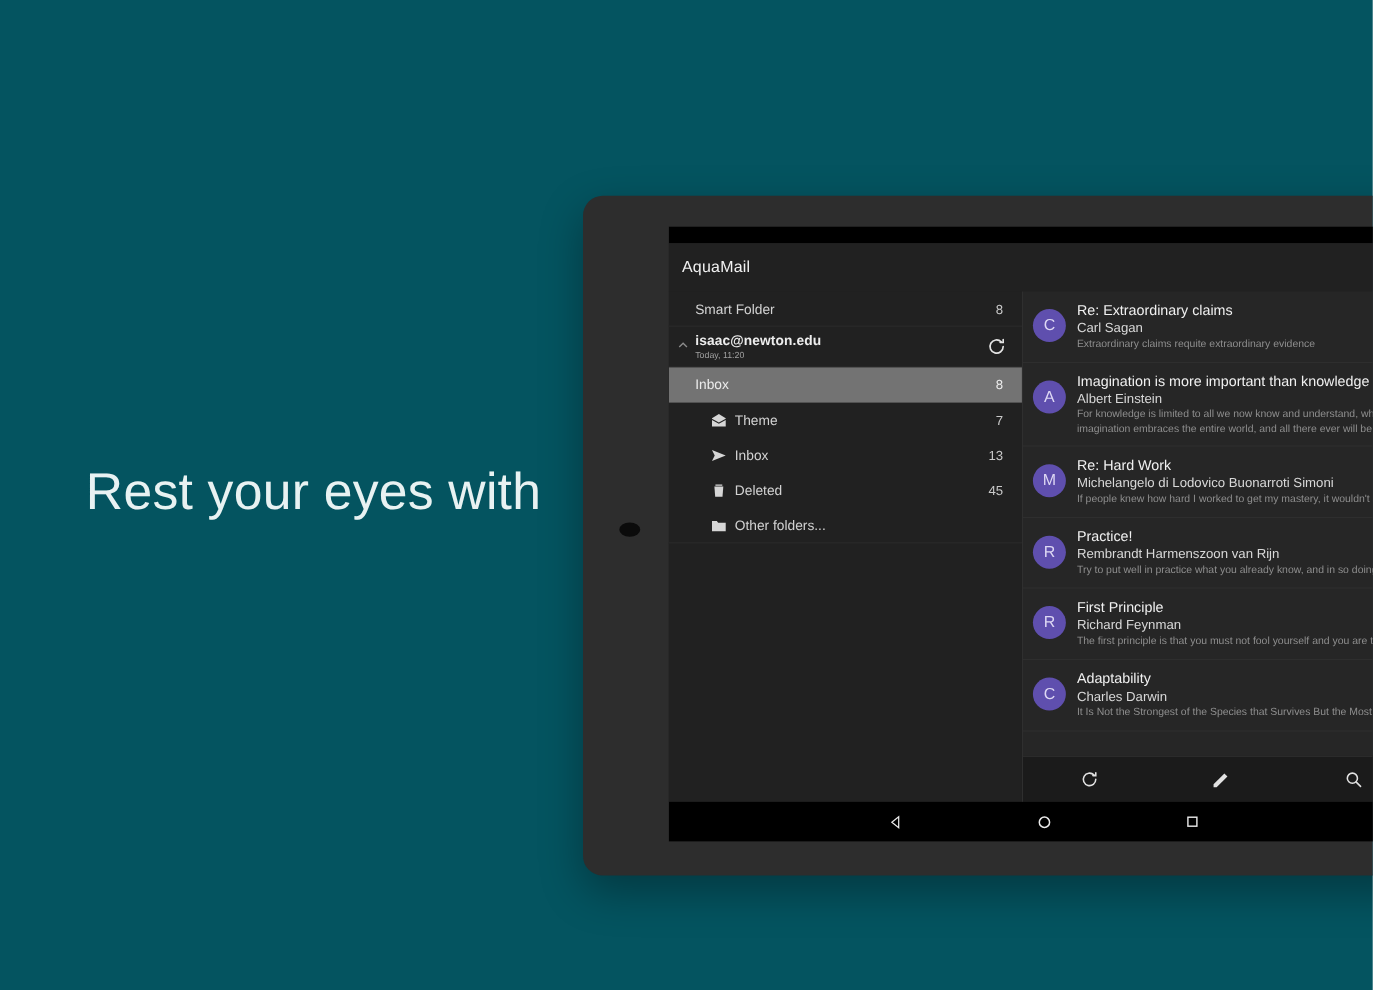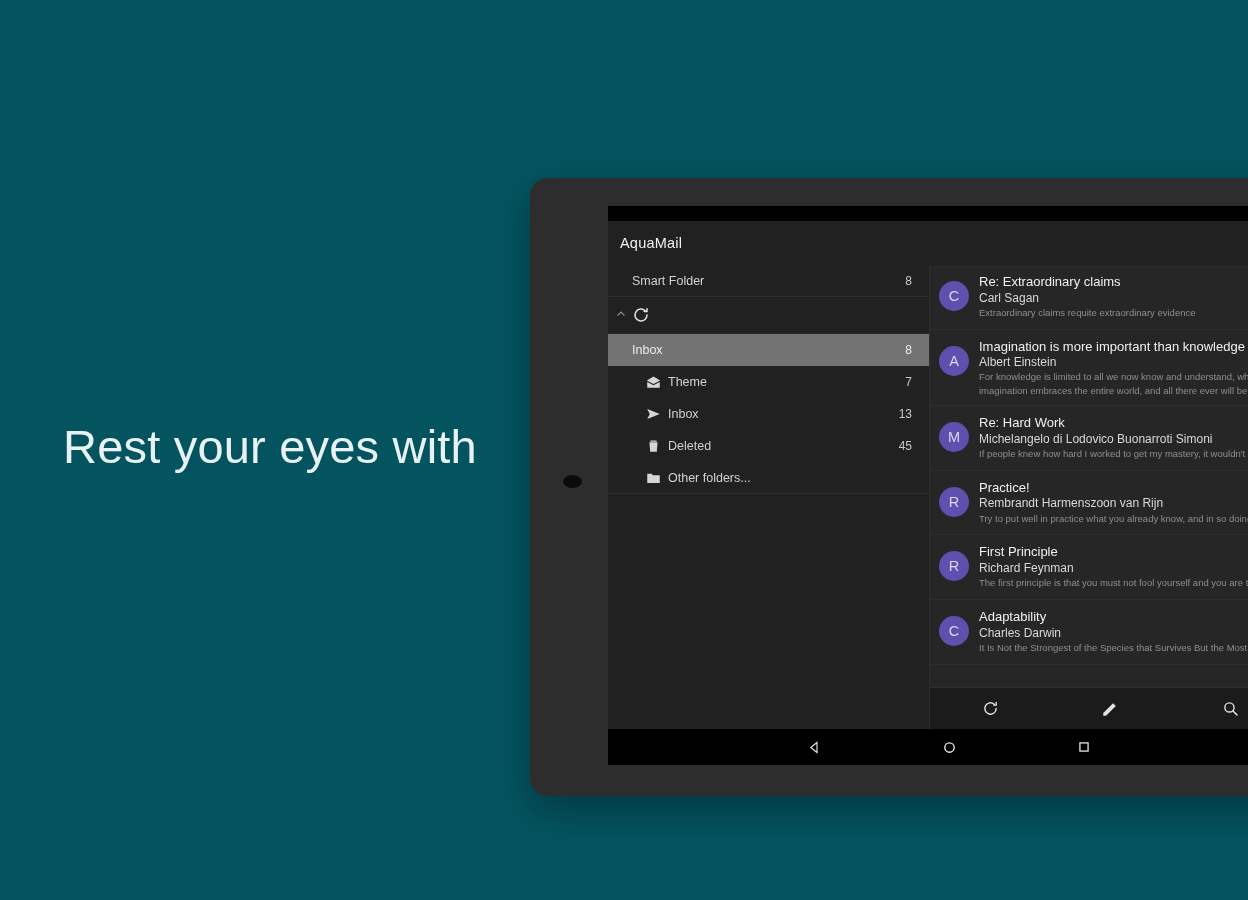--- a/index.html
+++ b/index.html
@@ -283,6 +283,10 @@
               <svg viewBox="0 0 10 10" fill="none" stroke="currentColor" stroke-width="1.2">
                   <polyline points="1.5,6.5 5,3 8.5,6.5"></polyline>
                 </svg>
+            </span>
+            <span id="account-text">
+              <span id="account-email" style="display:block">isaac@newton.edu</span>
+              <span id="account-sync" style="display:block">Today, 11:20</span>
             </span>
             <span id="account-refresh">
               <svg viewBox="0 0 24 24" fill="none" stroke="currentColor" stroke-width="2" stroke-linecap="round">

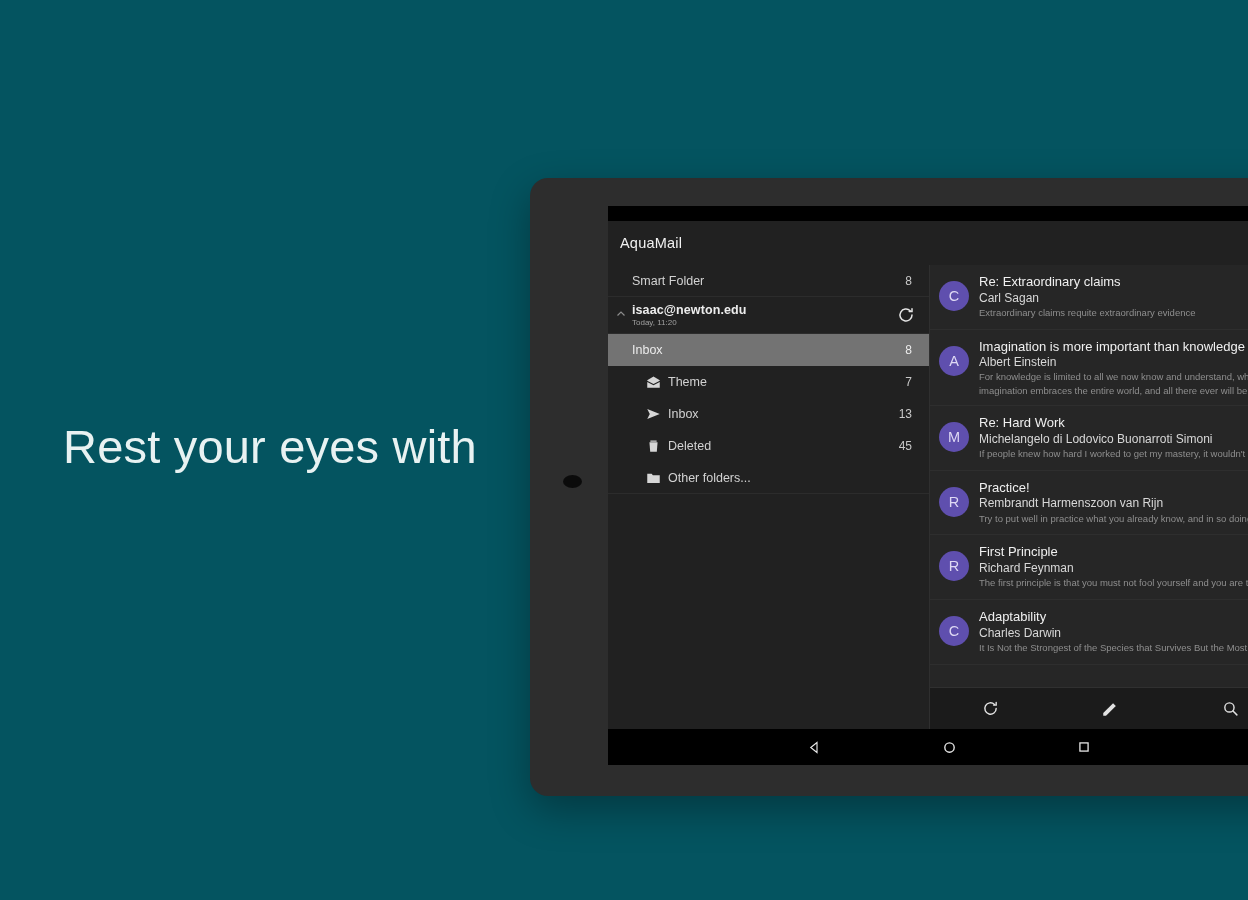--- a/index.html
+++ b/index.html
@@ -18,7 +18,7 @@
   
   #headline {
     position: absolute;
-    left: 0; top: 418px;
+    left: 15px; top: 418px;
     width: 540px;
     text-align: center;
     color: #e8f2f2;

